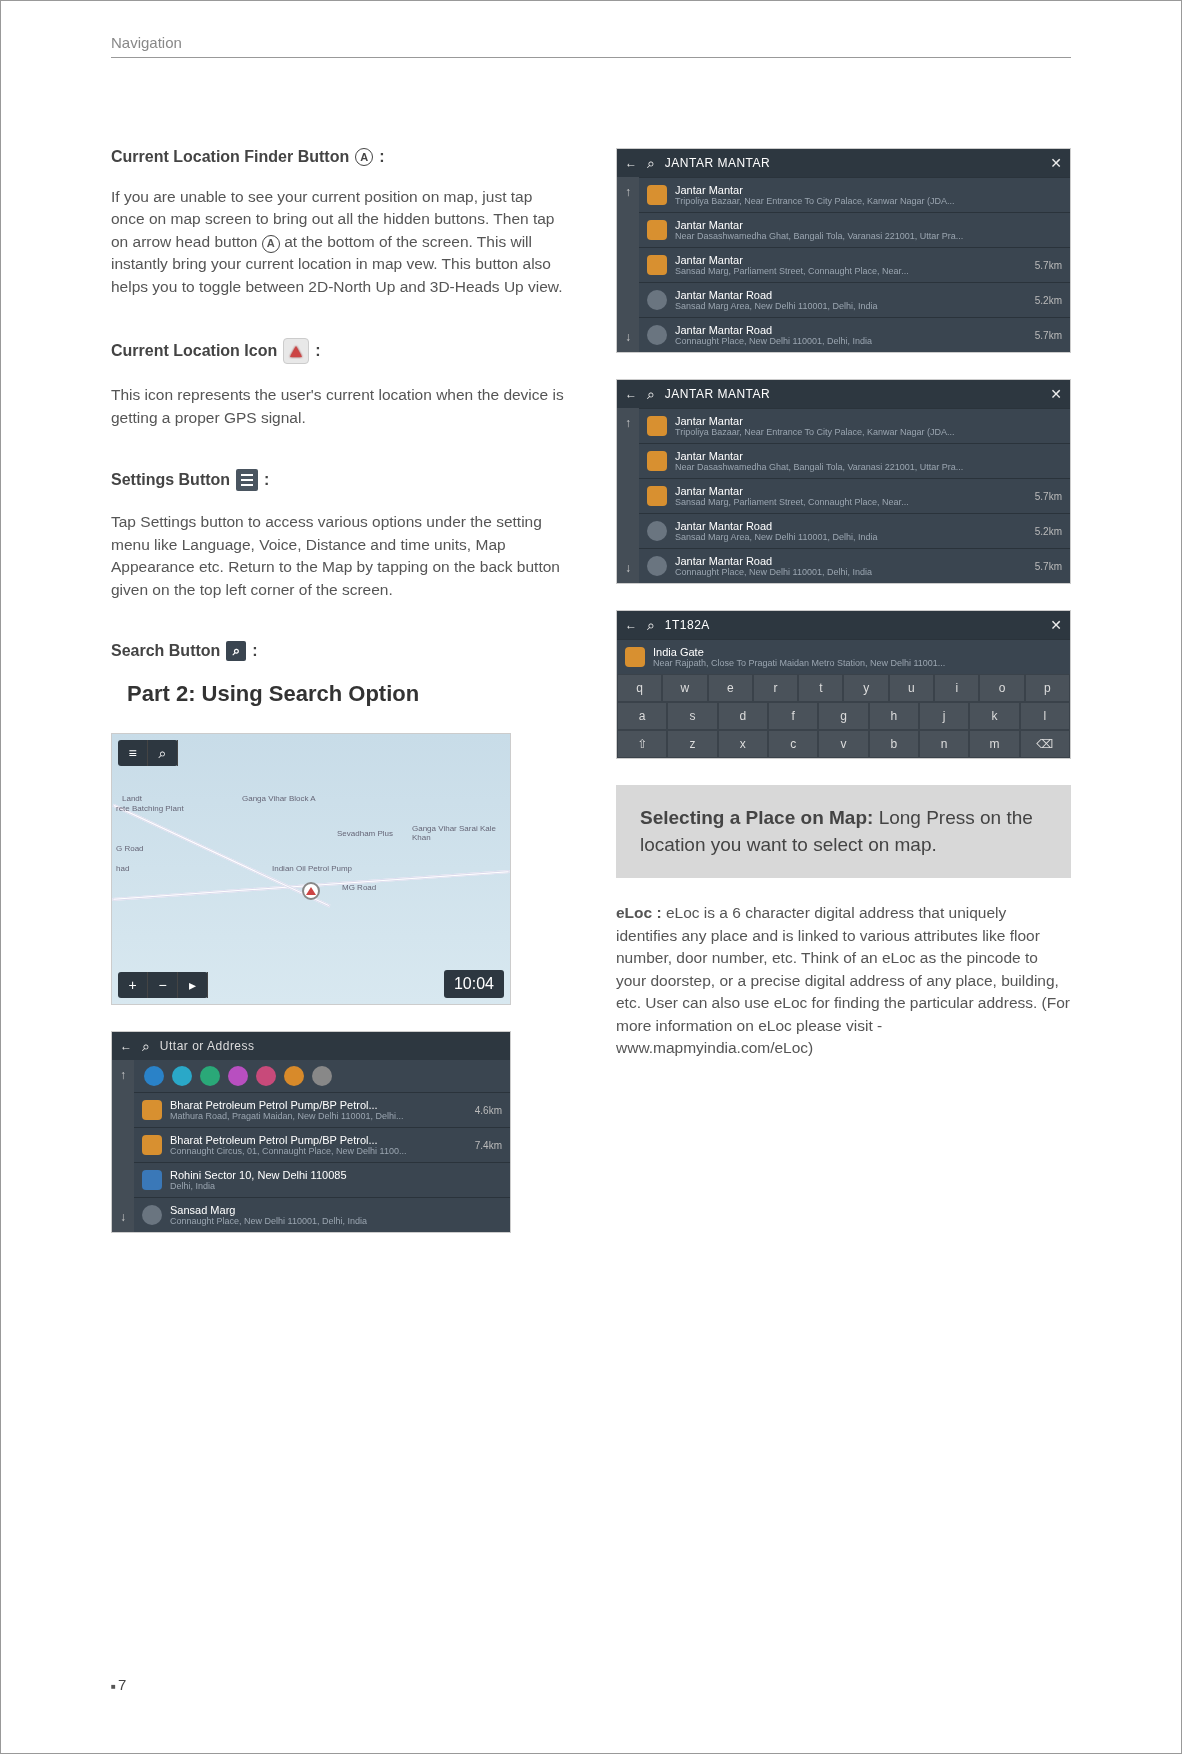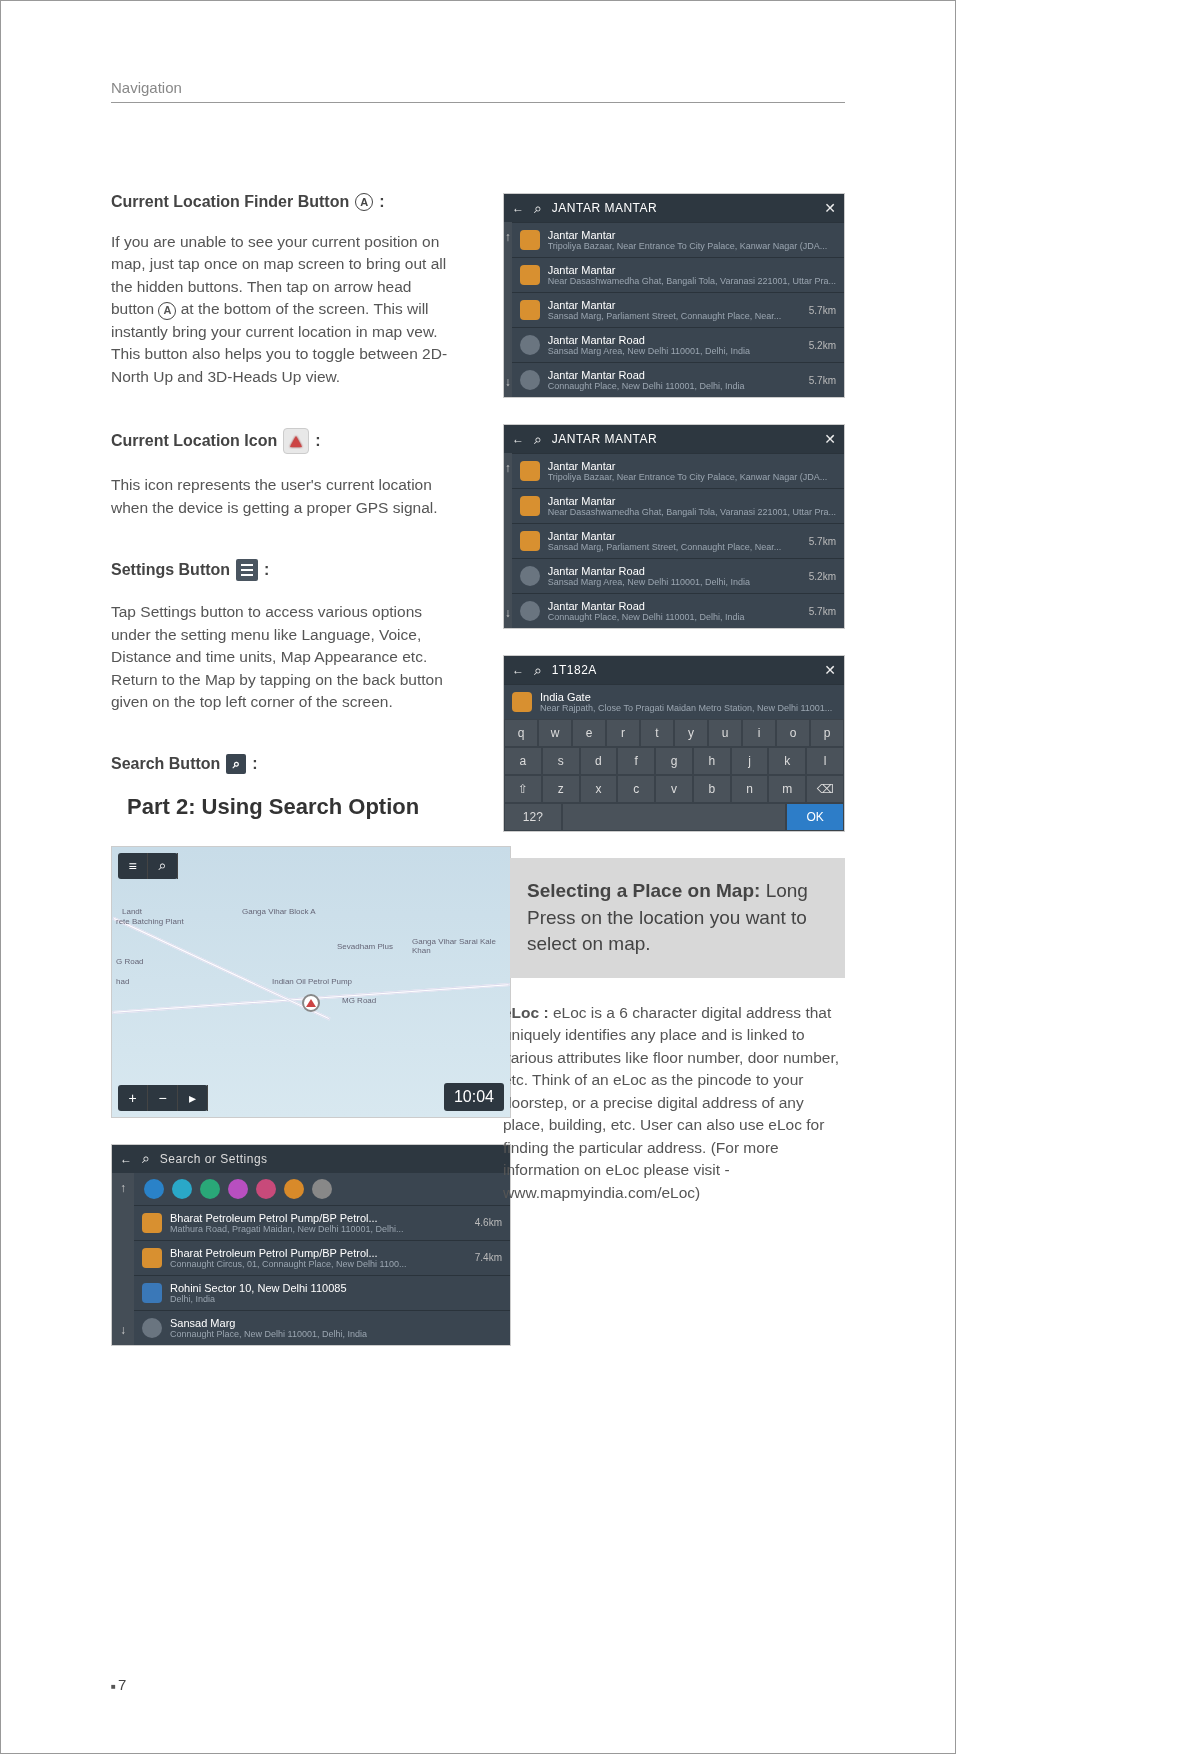--- a/index.html
+++ b/index.html
@@ -4,7 +4,7 @@
 <style>
 *{box-sizing:border-box;margin:0;padding:0}
 body{background:#fff;font-family:Arial,Helvetica,sans-serif;color:#444}
-.page{width:956px;height:1754px;border:1px solid #999;padding:78px 110px 50px 110px;position:relative}
+.page{width:1182px;height:1754px;border:1px solid #999;padding:33px 110px 50px 110px;position:relative}
 .hdr{font-size:15px;color:#888;border-bottom:1px solid #999;padding-bottom:6px;margin-bottom:90px}
 .cols{display:flex;gap:50px}
 .col{flex:1;min-width:0}

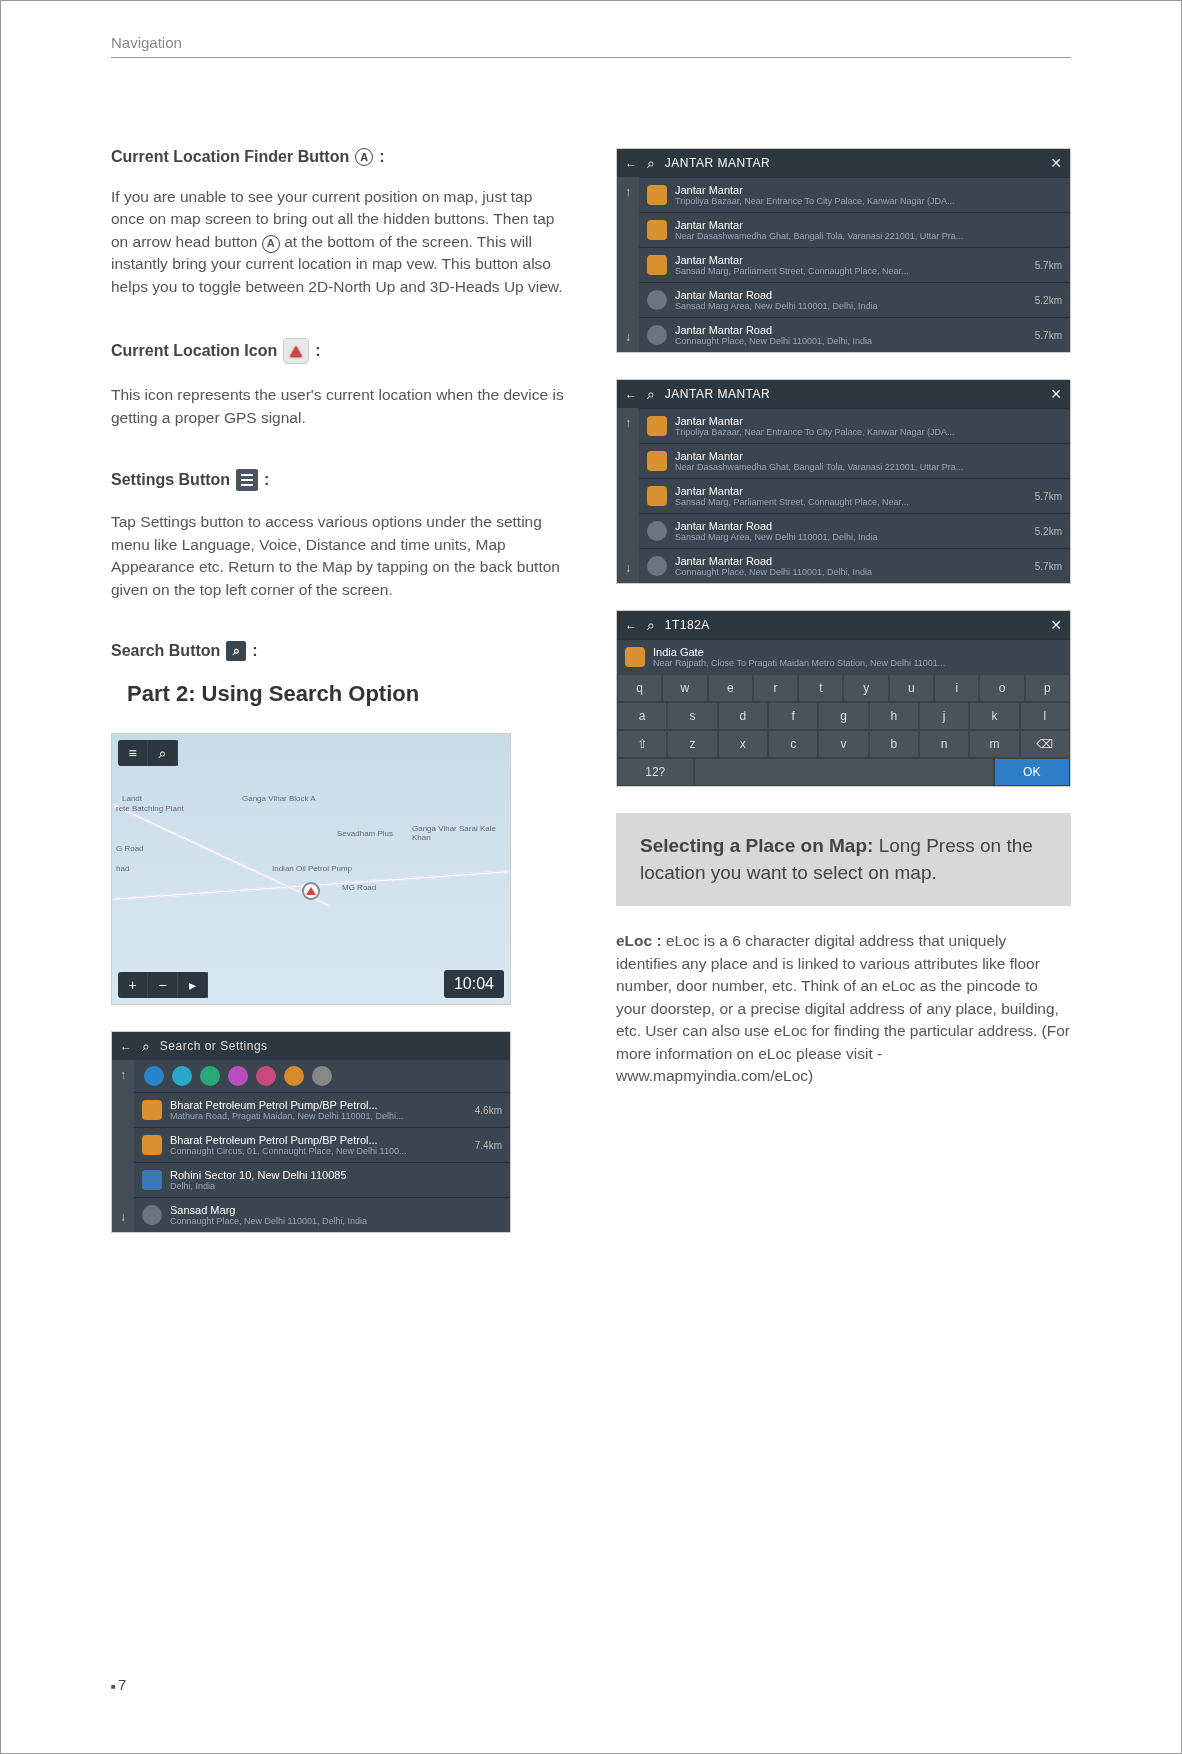--- a/index.html
+++ b/index.html
@@ -351,11 +351,6 @@
               <div class="k">m</div>
               <div class="k">⌫</div>
             </div>
-            <div class="krow">
-              <div class="k" style="flex: 1.5 1 0%;">12?</div>
-              <div class="k" style="flex: 6 1 0%;"></div>
-              <div class="k ok" style="flex: 1.5 1 0%;">OK</div>
-            </div>
           </div>
       </div>
 

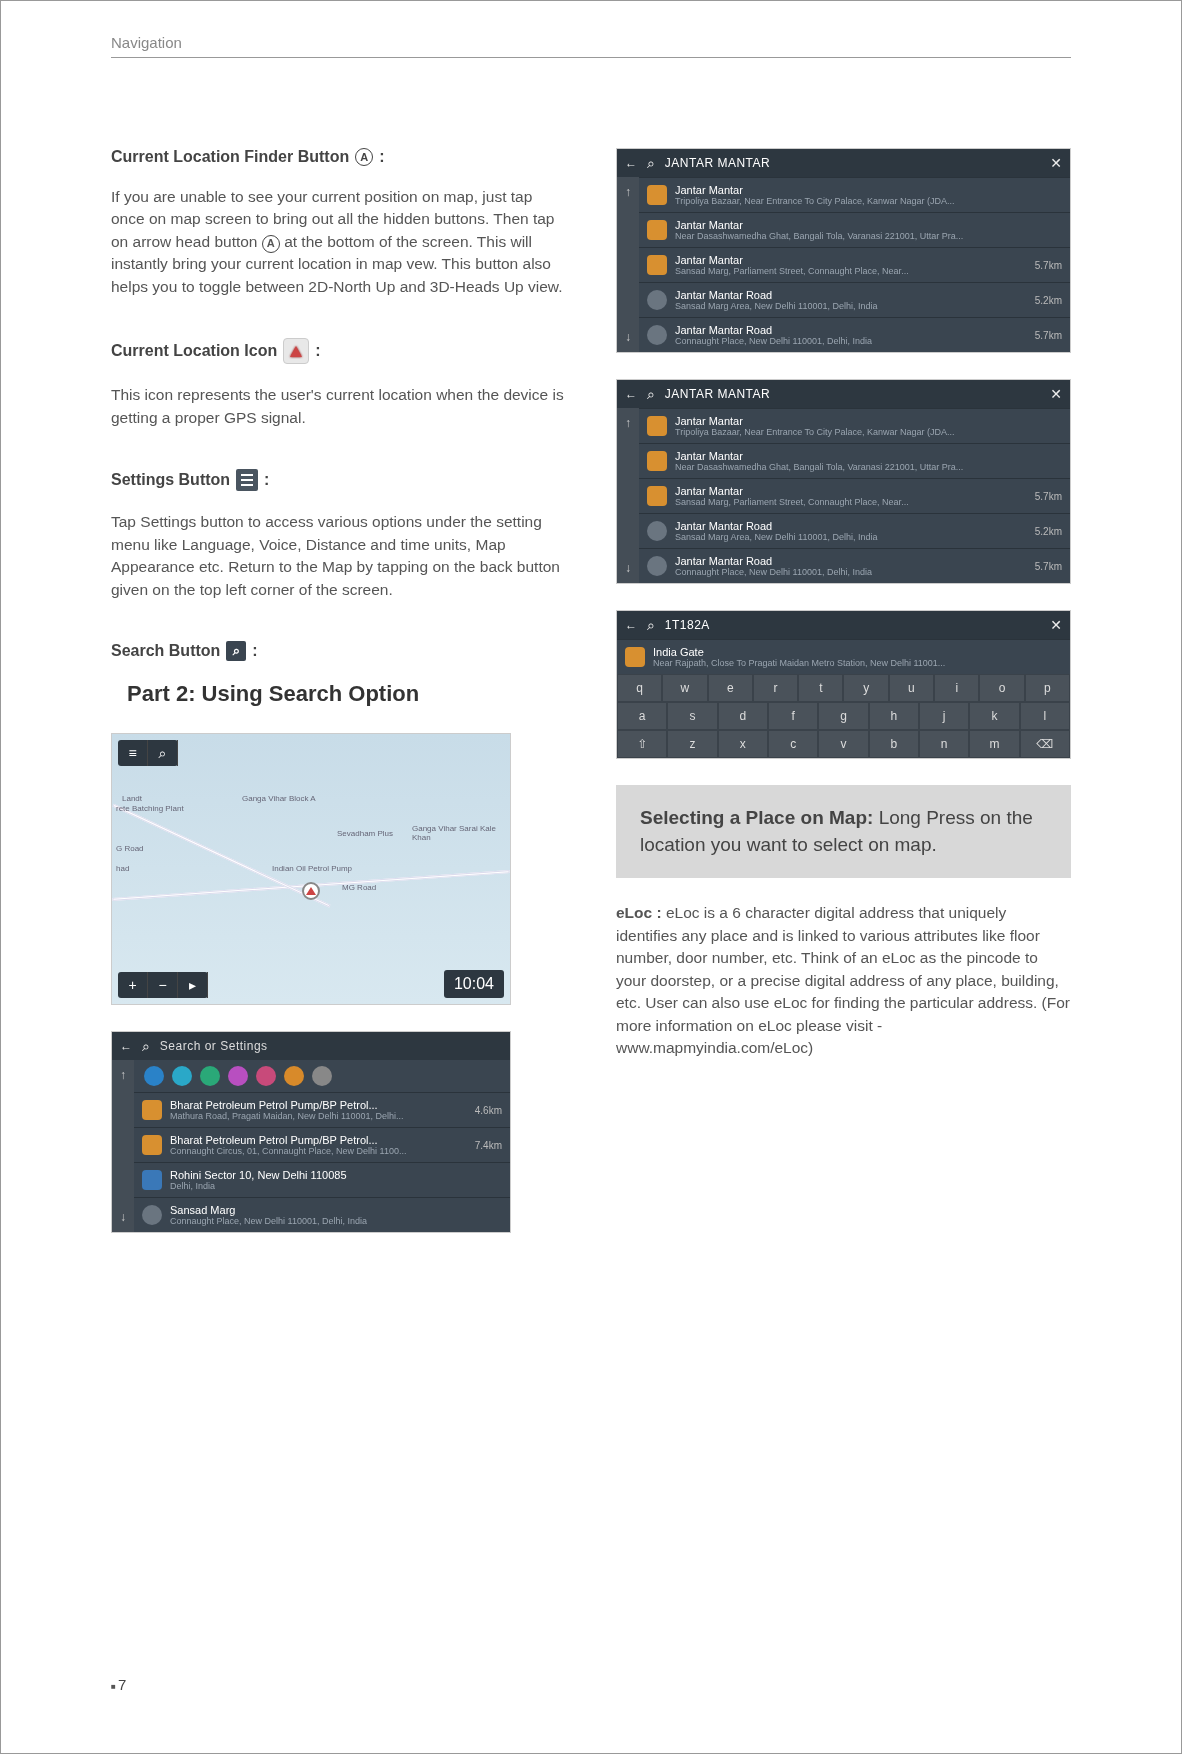--- a/index.html
+++ b/index.html
@@ -134,7 +134,7 @@
         <div class="bar">
           <span>←</span>
           <span class="q">⌕</span>
-          <span class="txt">Search or Settings</span>
+          <span class="txt">Uttar or Address</span>
         </div>
         <div class="listwrap">
           <div class="leftarrow">

